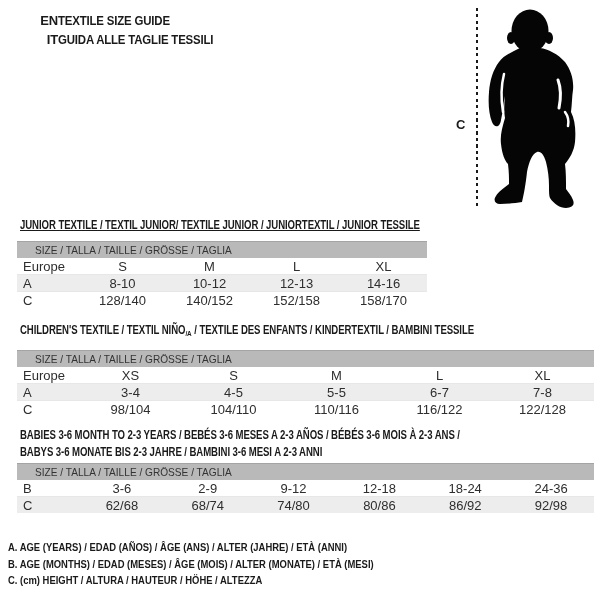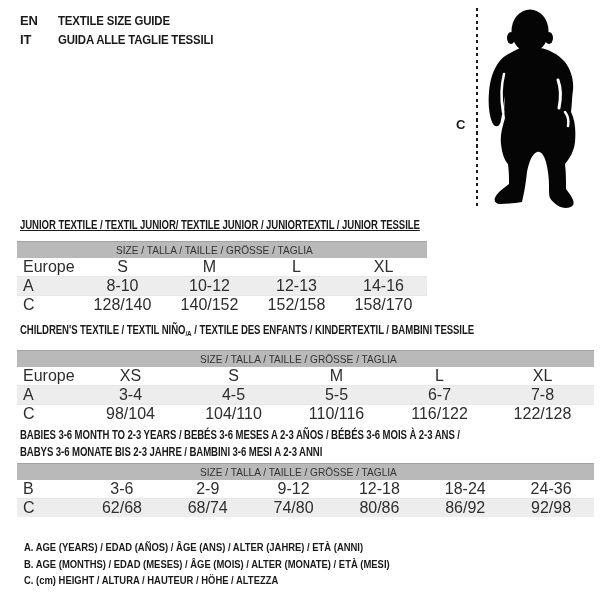--- a/index.html
+++ b/index.html
@@ -13,7 +13,7 @@
   
   .lang-block{position:absolute;left:20px;top:11px;}
   .lang-row{display:flex;line-height:19px;font-size:13px;font-weight:bold;letter-spacing:-0.2px;}
-  .lang-code{width:38px;flex:0 0 38px;}
+  .lang-code{width:38px;flex:0 0 38px;text-align:right;}
   .lang-title{white-space:nowrap;transform:scaleX(0.88);transform-origin:0 50%;}
   
   .measure-line{

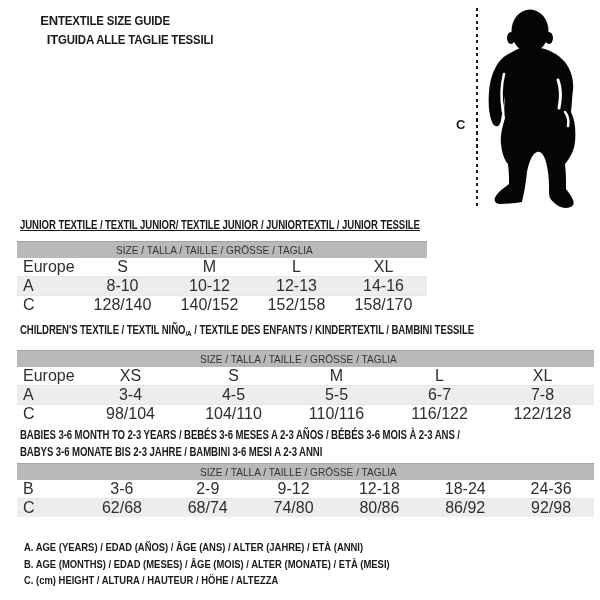--- a/index.html
+++ b/index.html
@@ -37,8 +37,8 @@
   .sec-children .tbl{top:28px;width:577px;}
   .sec-babies .tbl{top:36px;width:577px;}
   .band{
-    background:var(--band);height:17px;line-height:17px;padding-left:12px;
-    font-size:11.5px;color:#333;border-top:1px solid #a4a4a4;box-sizing:border-box;text-align:center;
+    background:var(--band);height:17px;line-height:17px;padding-left:18px;
+    font-size:11.5px;color:#333;border-top:1px solid #a4a4a4;box-sizing:border-box;
   }
   .band-text{display:inline-block;white-space:nowrap;transform:scaleX(0.88);transform-origin:0 50%;}
   table{border-collapse:collapse;table-layout:fixed;width:100%;}

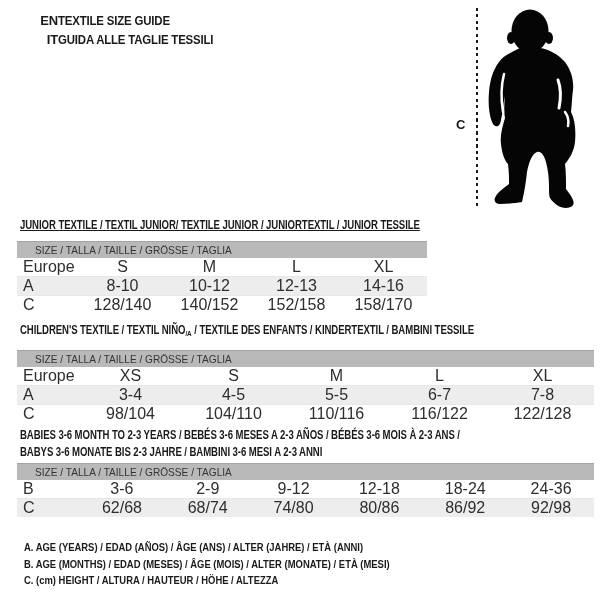--- a/index.html
+++ b/index.html
@@ -43,7 +43,7 @@
   .band-text{display:inline-block;white-space:nowrap;transform:scaleX(0.88);transform-origin:0 50%;}
   table{border-collapse:collapse;table-layout:fixed;width:100%;}
   td{
-    height:16px;font-size:16px;color:var(--table-text);text-align:center;
+    height:16px;font-size:13px;color:var(--table-text);text-align:center;
     padding:0;border-bottom:1px solid #e7e7e7;white-space:nowrap;overflow:hidden;
   }
   tr:last-child td{border-bottom:none;}

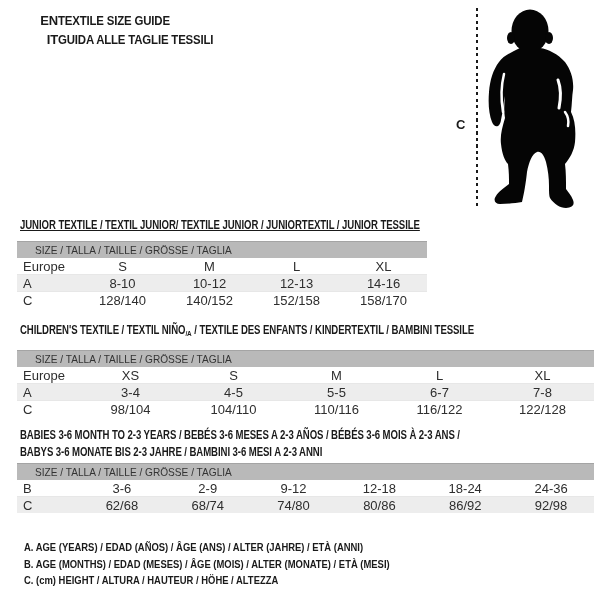--- a/index.html
+++ b/index.html
@@ -50,7 +50,7 @@
   tr.zebra td{background:var(--zebra);}
   td.rowlabel{width:56px;text-align:left;padding-left:6px;}
   
-  .legend{position:absolute;left:24px;top:539px;}
+  .legend{position:absolute;left:8px;top:539px;}
   .legend-line{
     font-size:11.5px;font-weight:bold;line-height:16.5px;white-space:nowrap;
     transform:scaleX(0.82);transform-origin:0 50%;

